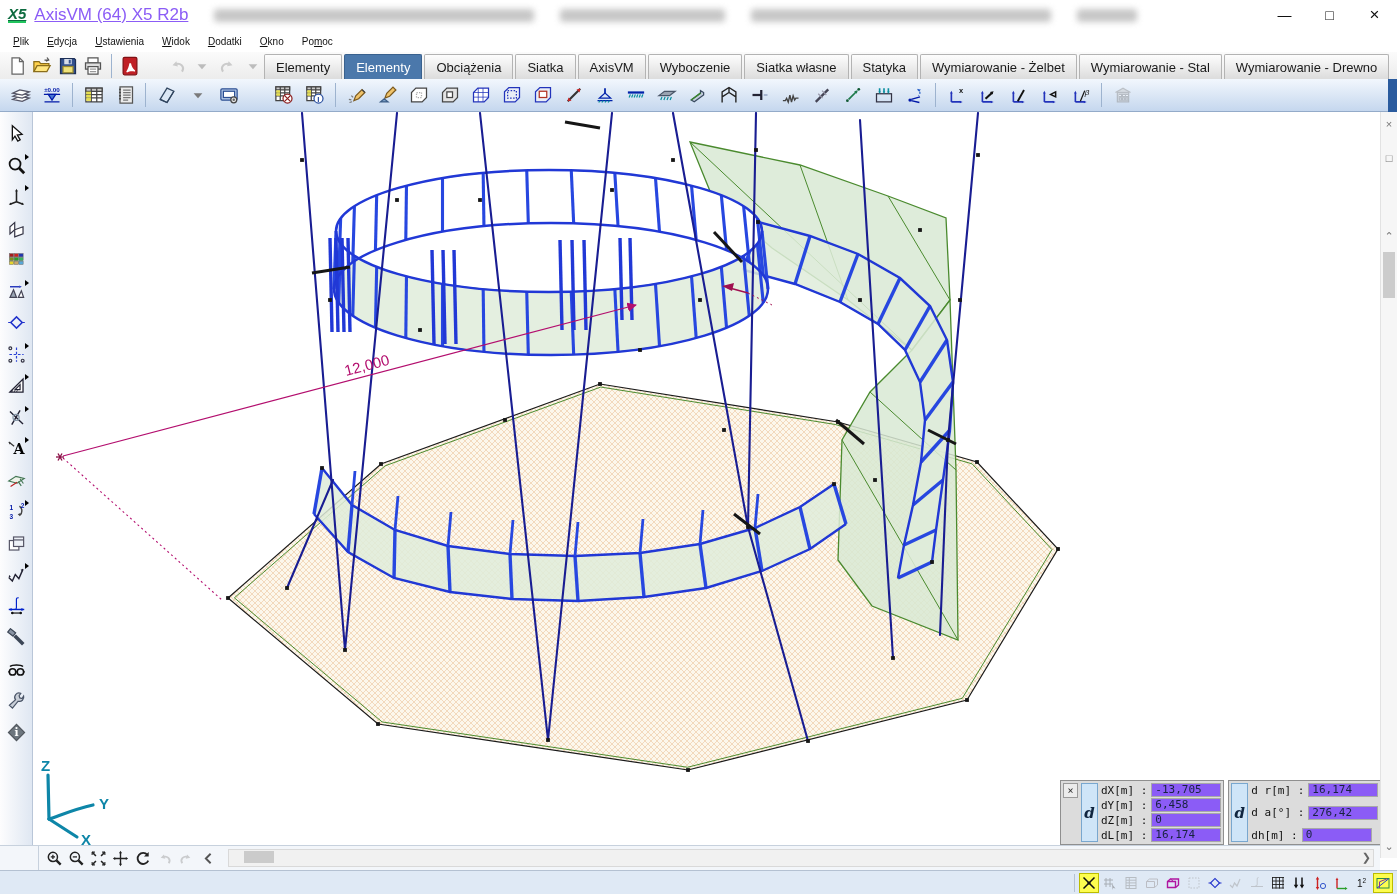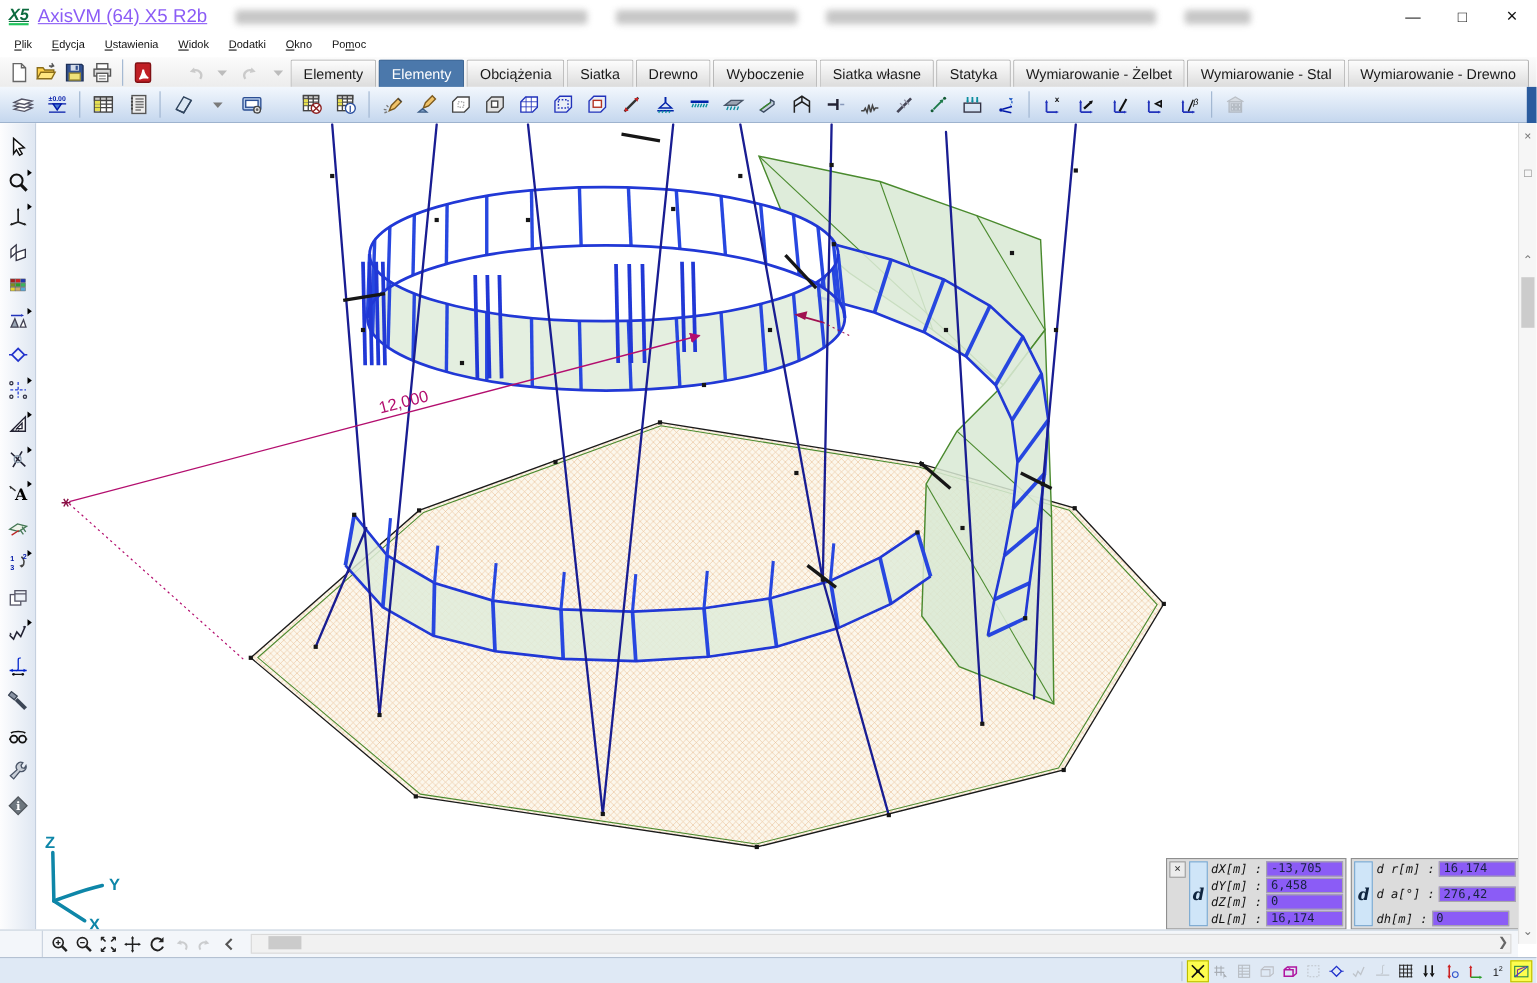--- a/index.html
+++ b/index.html
@@ -223,7 +223,7 @@
       <button class="tab active">Elementy</button>
       <button class="tab">Obciążenia</button>
       <button class="tab">Siatka</button>
-      <button class="tab">Drewno</button>
+      <button class="tab">AxisVM</button>
       <button class="tab">Wyboczenie</button>
       <button class="tab">Siatka własne</button>
       <button class="tab">Statyka</button>

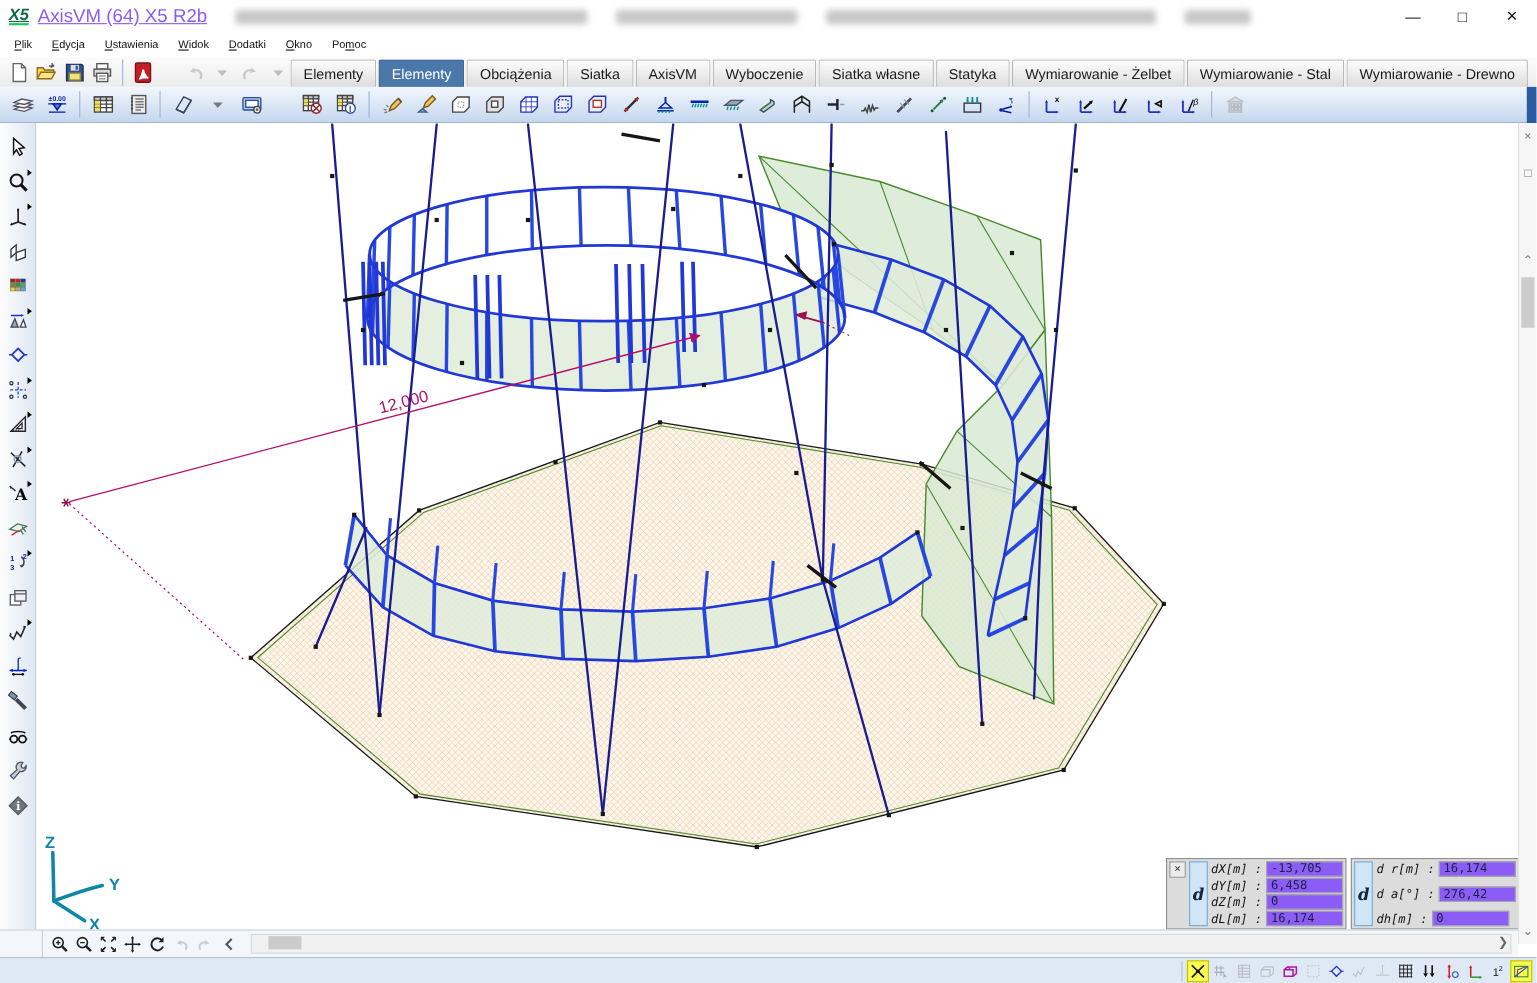--- a/index.html
+++ b/index.html
@@ -79,7 +79,7 @@
         font-size:15px;color:#10253f;margin-right:3px;}
   .rows{display:flex;flex-direction:column;justify-content:space-between;gap:1px;}
   .crow{display:flex;align-items:center;gap:4px;height:14px;}
-  .clabel{white-space:pre;color:#111;font-style:italic;}
+  .clabel{white-space:pre;color:#111;}
   .cval{background:#8b5cf6;border:1px solid #a8a8a8;min-width:62px;padding:0 3px;height:12px;
         line-height:12px;color:#17233f;}
 

